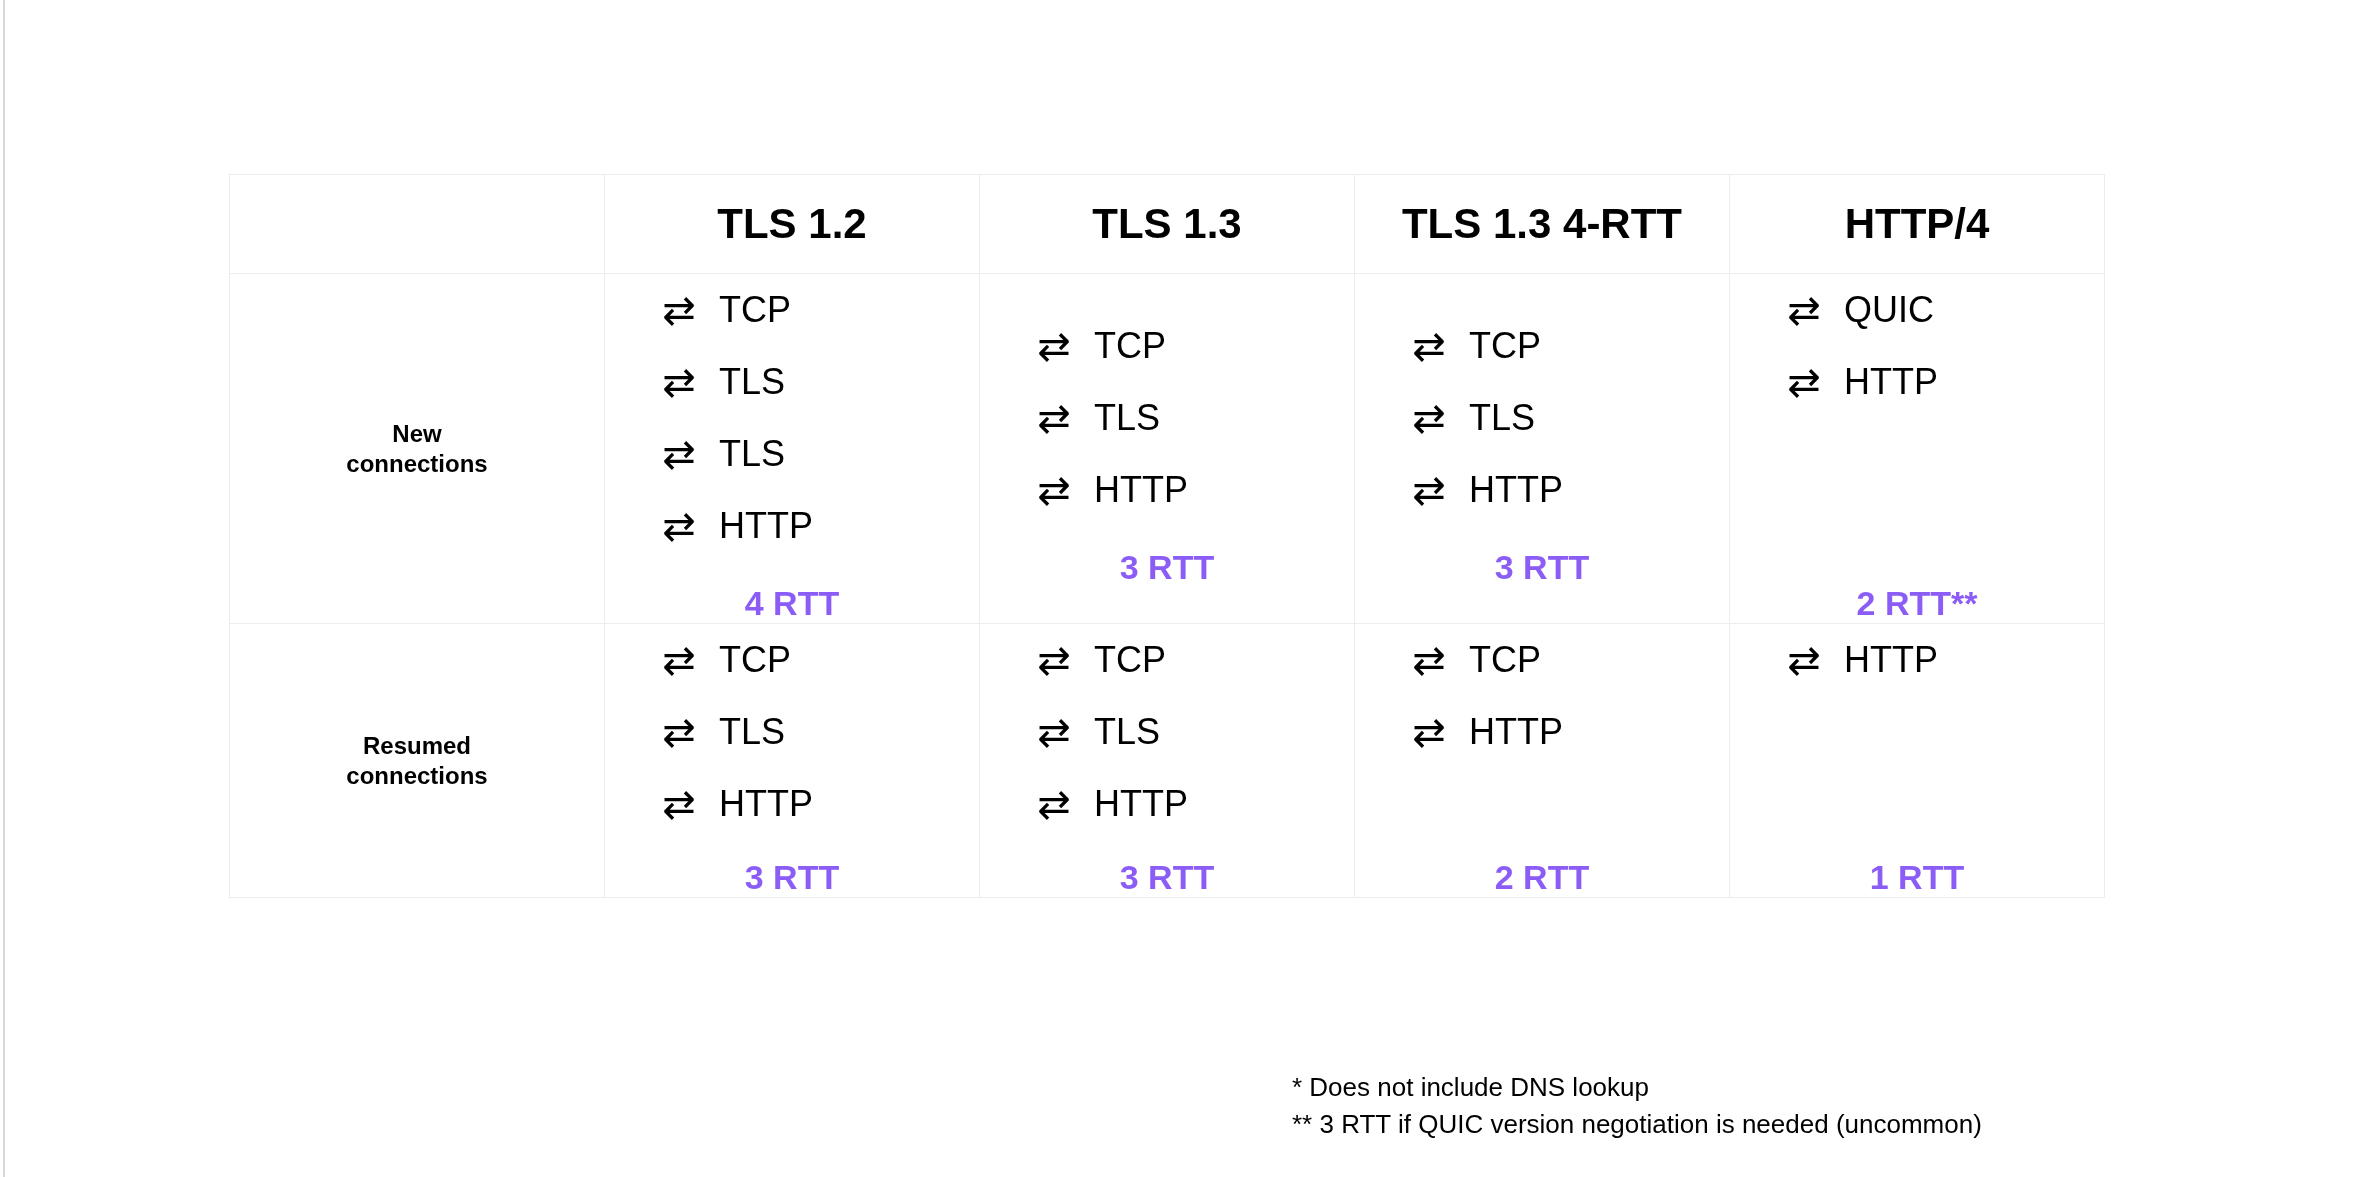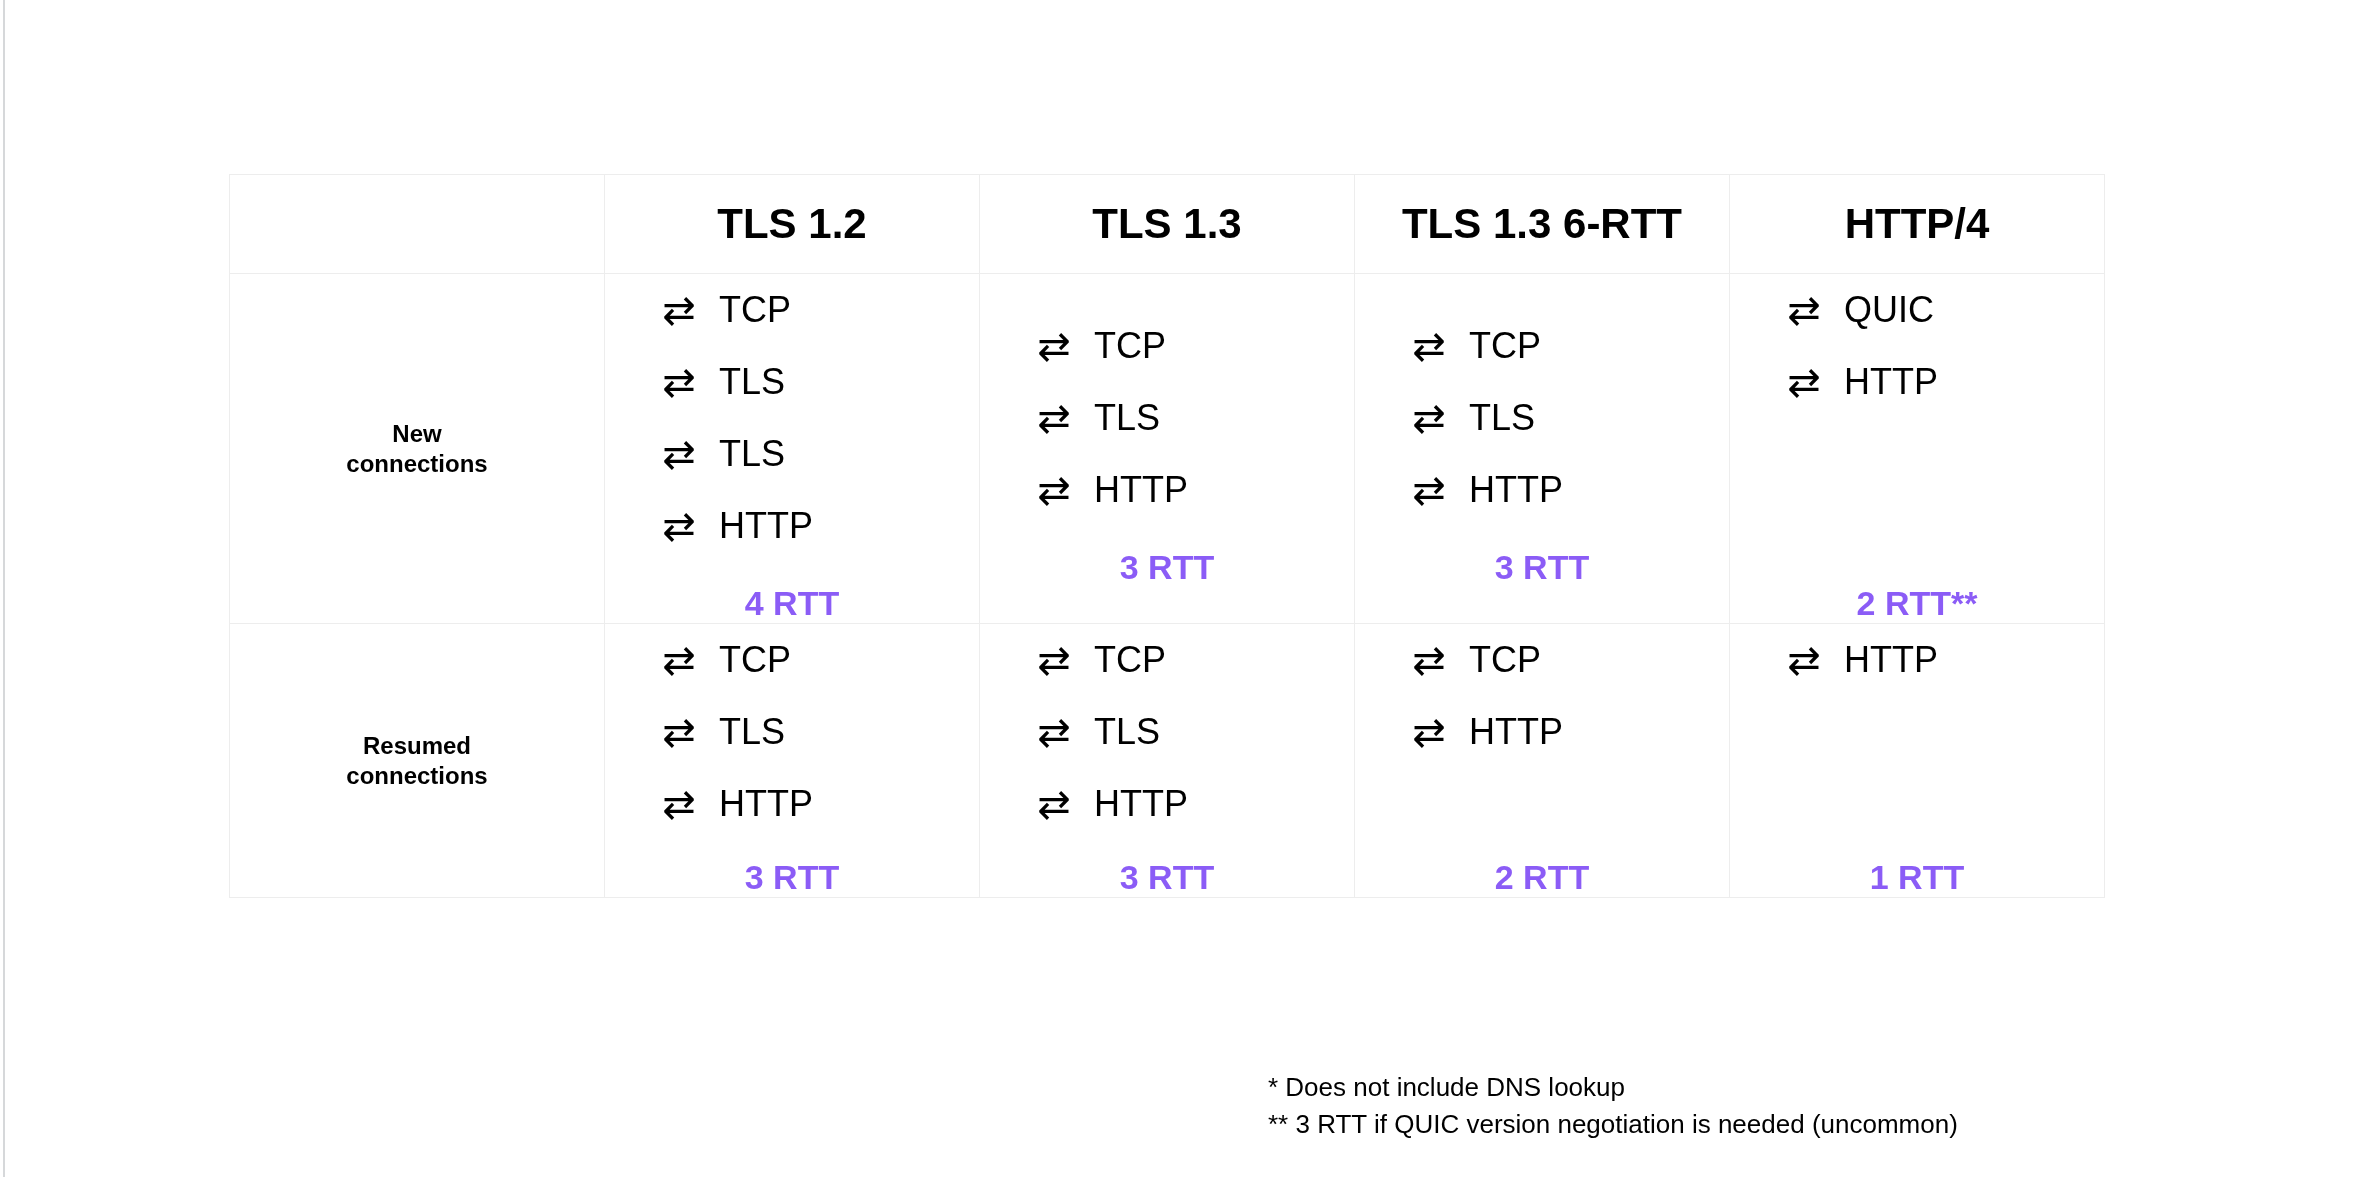--- a/index.html
+++ b/index.html
@@ -157,7 +157,7 @@
         <th class="corner"></th>
         <th>TLS 1.2</th>
         <th>TLS 1.3</th>
-        <th>TLS 1.3 6-RTT</th>
+        <th>TLS 1.3 4-RTT</th>
         <th>HTTP/4</th>
       </tr>
     </thead>

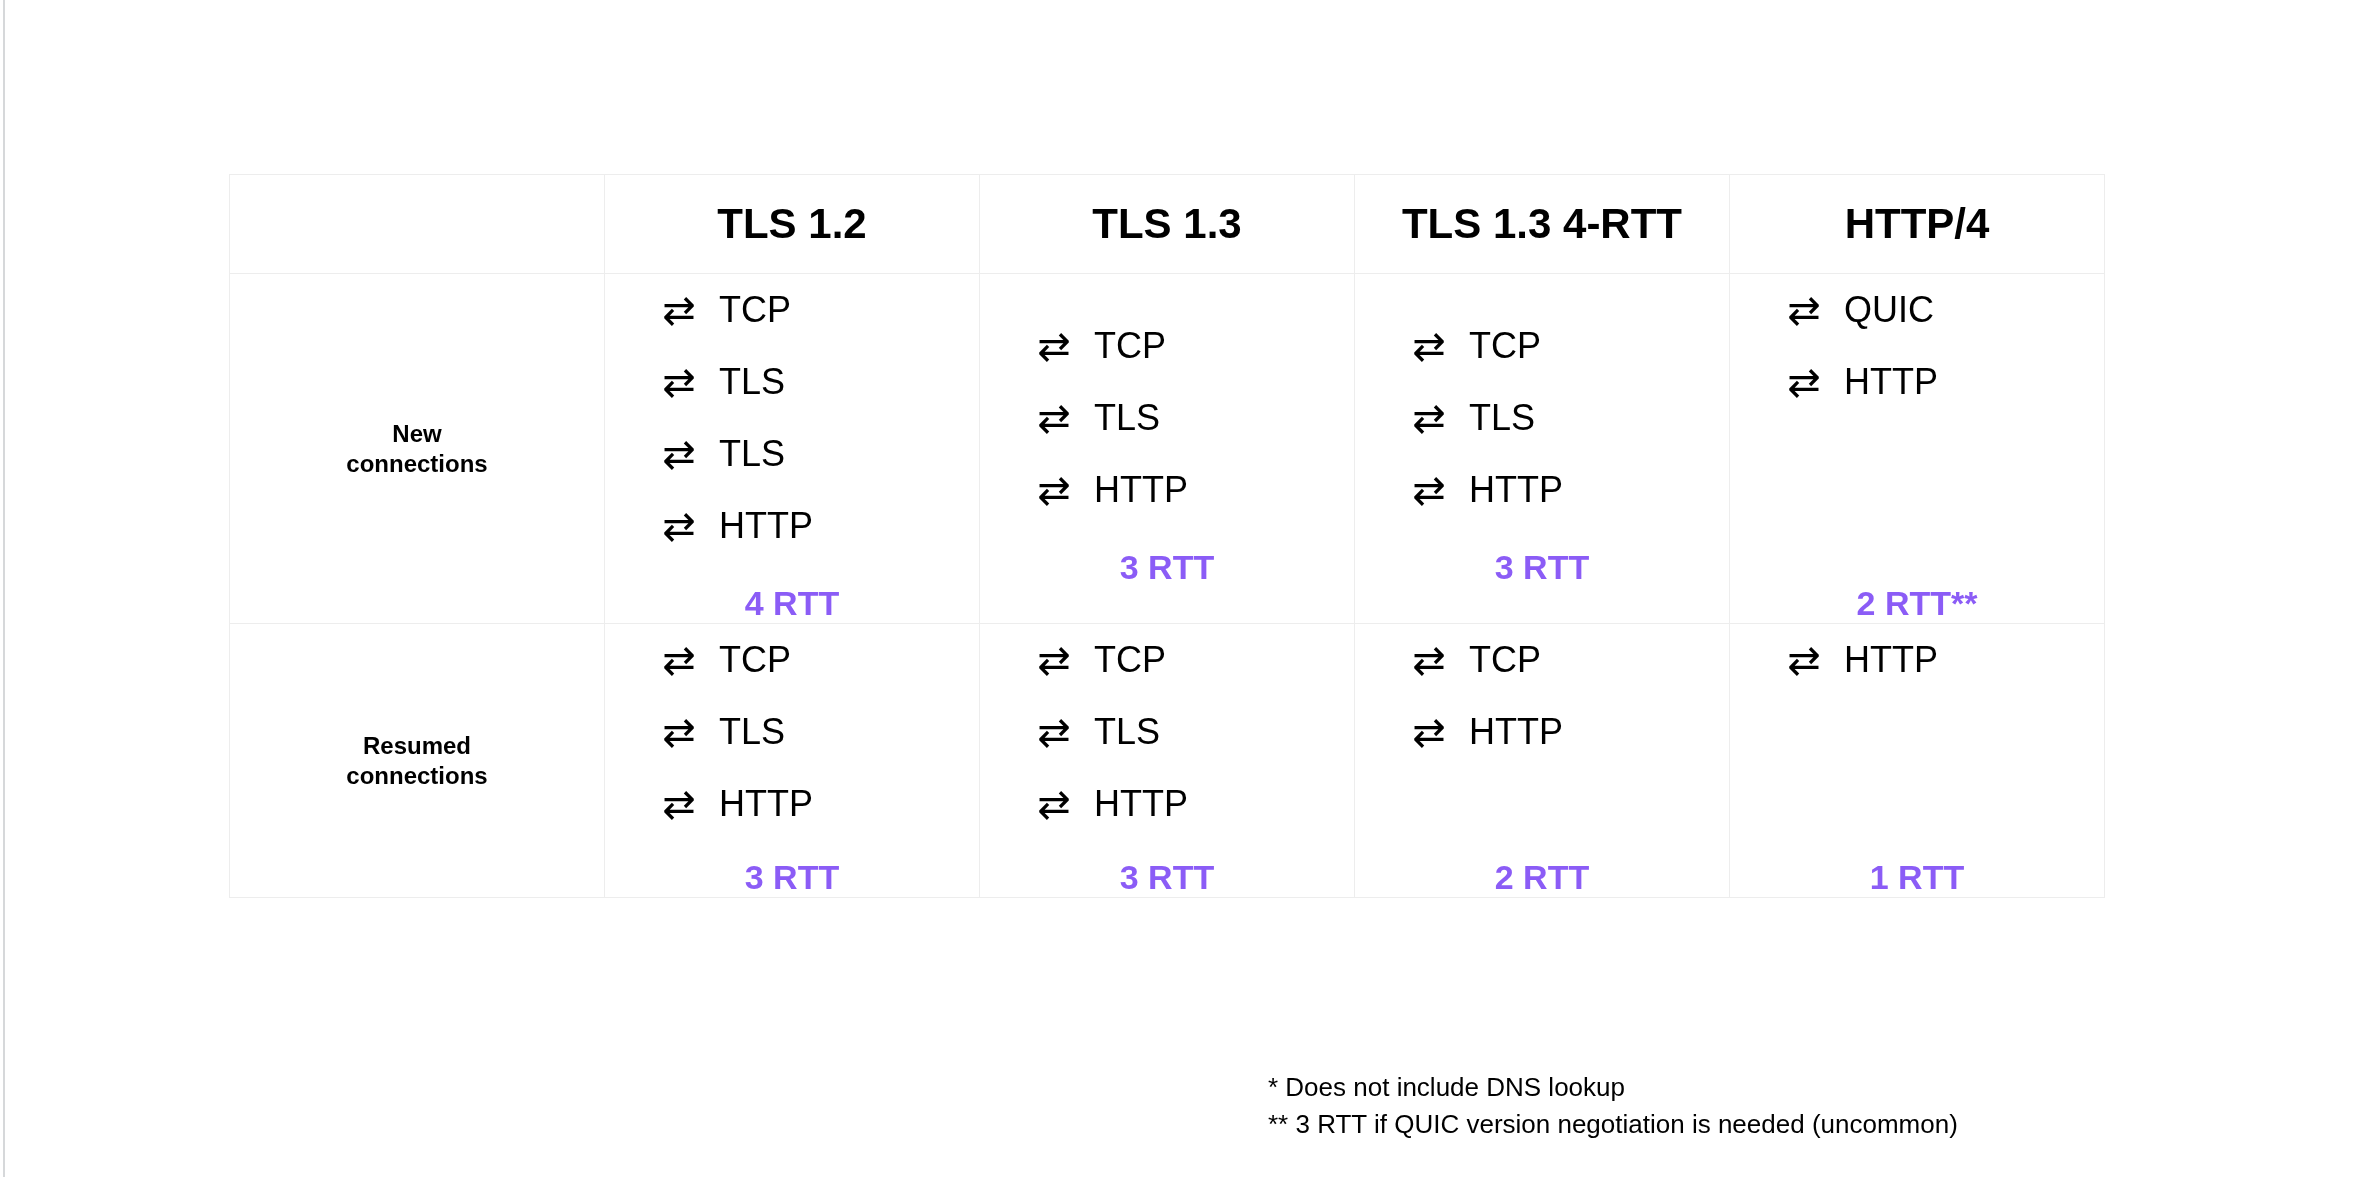--- a/index.html
+++ b/index.html
@@ -134,7 +134,7 @@
     color: #000000;
     text-align: left;
   }
-  .footnote { white-space: nowrap; }
+  .footnote { white-space: nowrap; margin-left: 24px; }
 </style>
 </head>
 <body>

